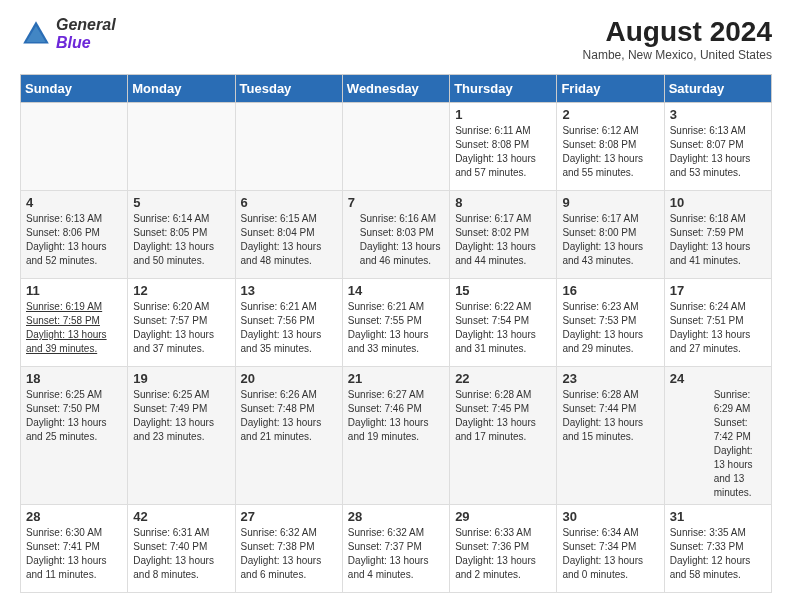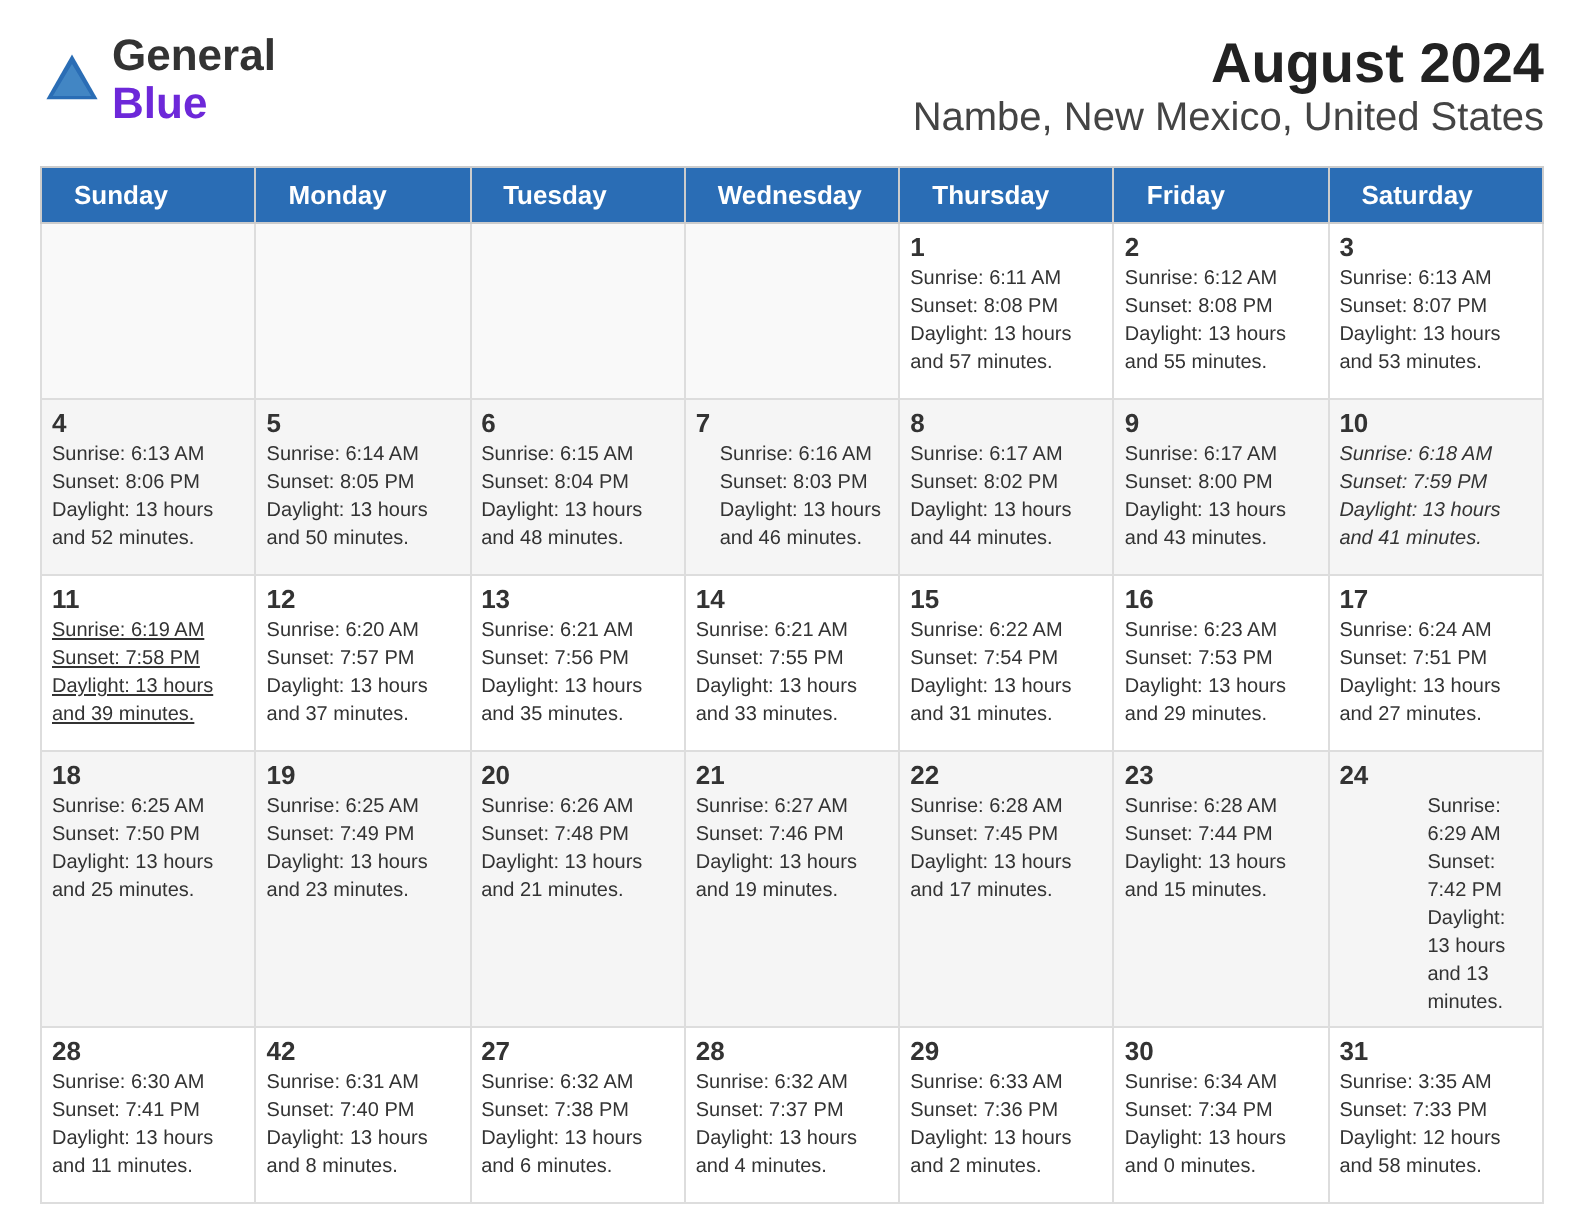--- a/index.html
+++ b/index.html
@@ -22,9 +22,10 @@
       gap: 4px;
     }
     .logo-text {
-      font-size: 22px;
+      font-size: 16px;
       font-weight: bold;
       line-height: 1.1;
+      font-style: italic;
     }
     .logo-general { color: #333; }
     .logo-blue { color: #6d28d9; margin-top: 32px; }

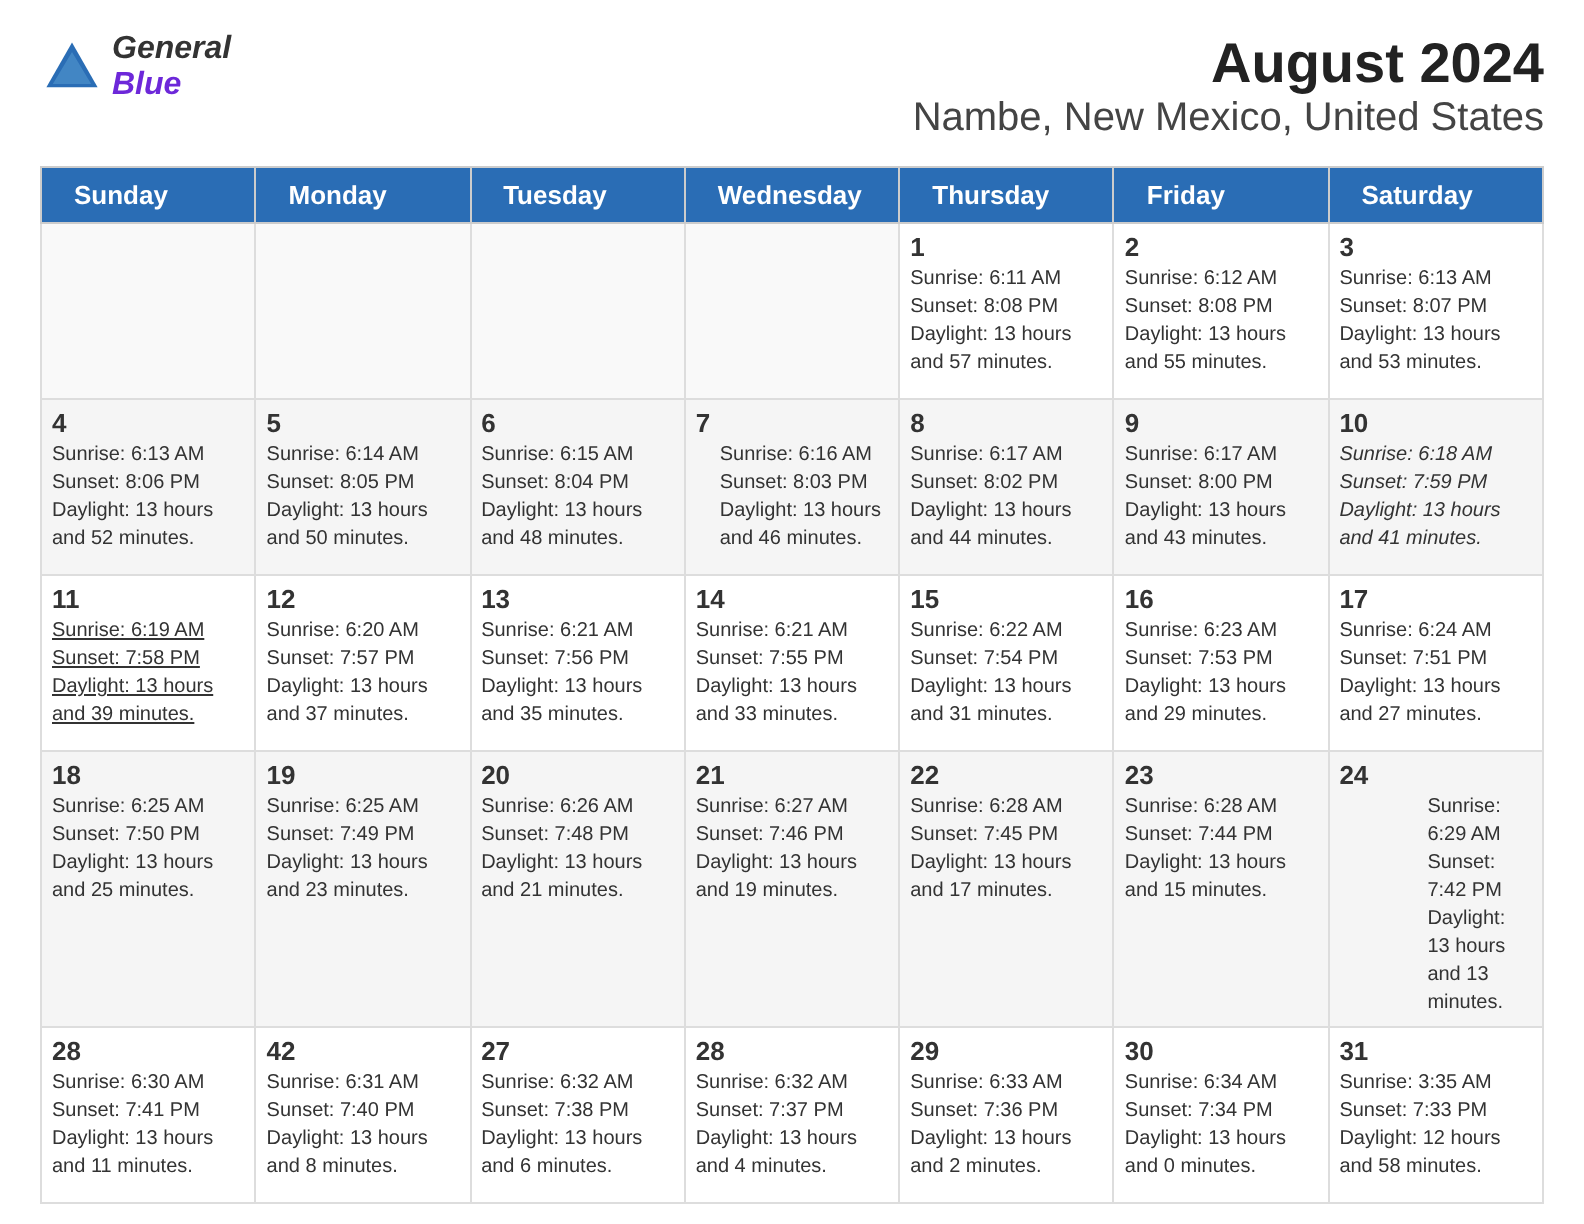--- a/index.html
+++ b/index.html
@@ -42,7 +42,7 @@
       color: #222;
     }
     .title-block h2 {
-      font-size: 20px;
+      font-size: 12px;
       font-weight: normal;
       color: #444;
     }

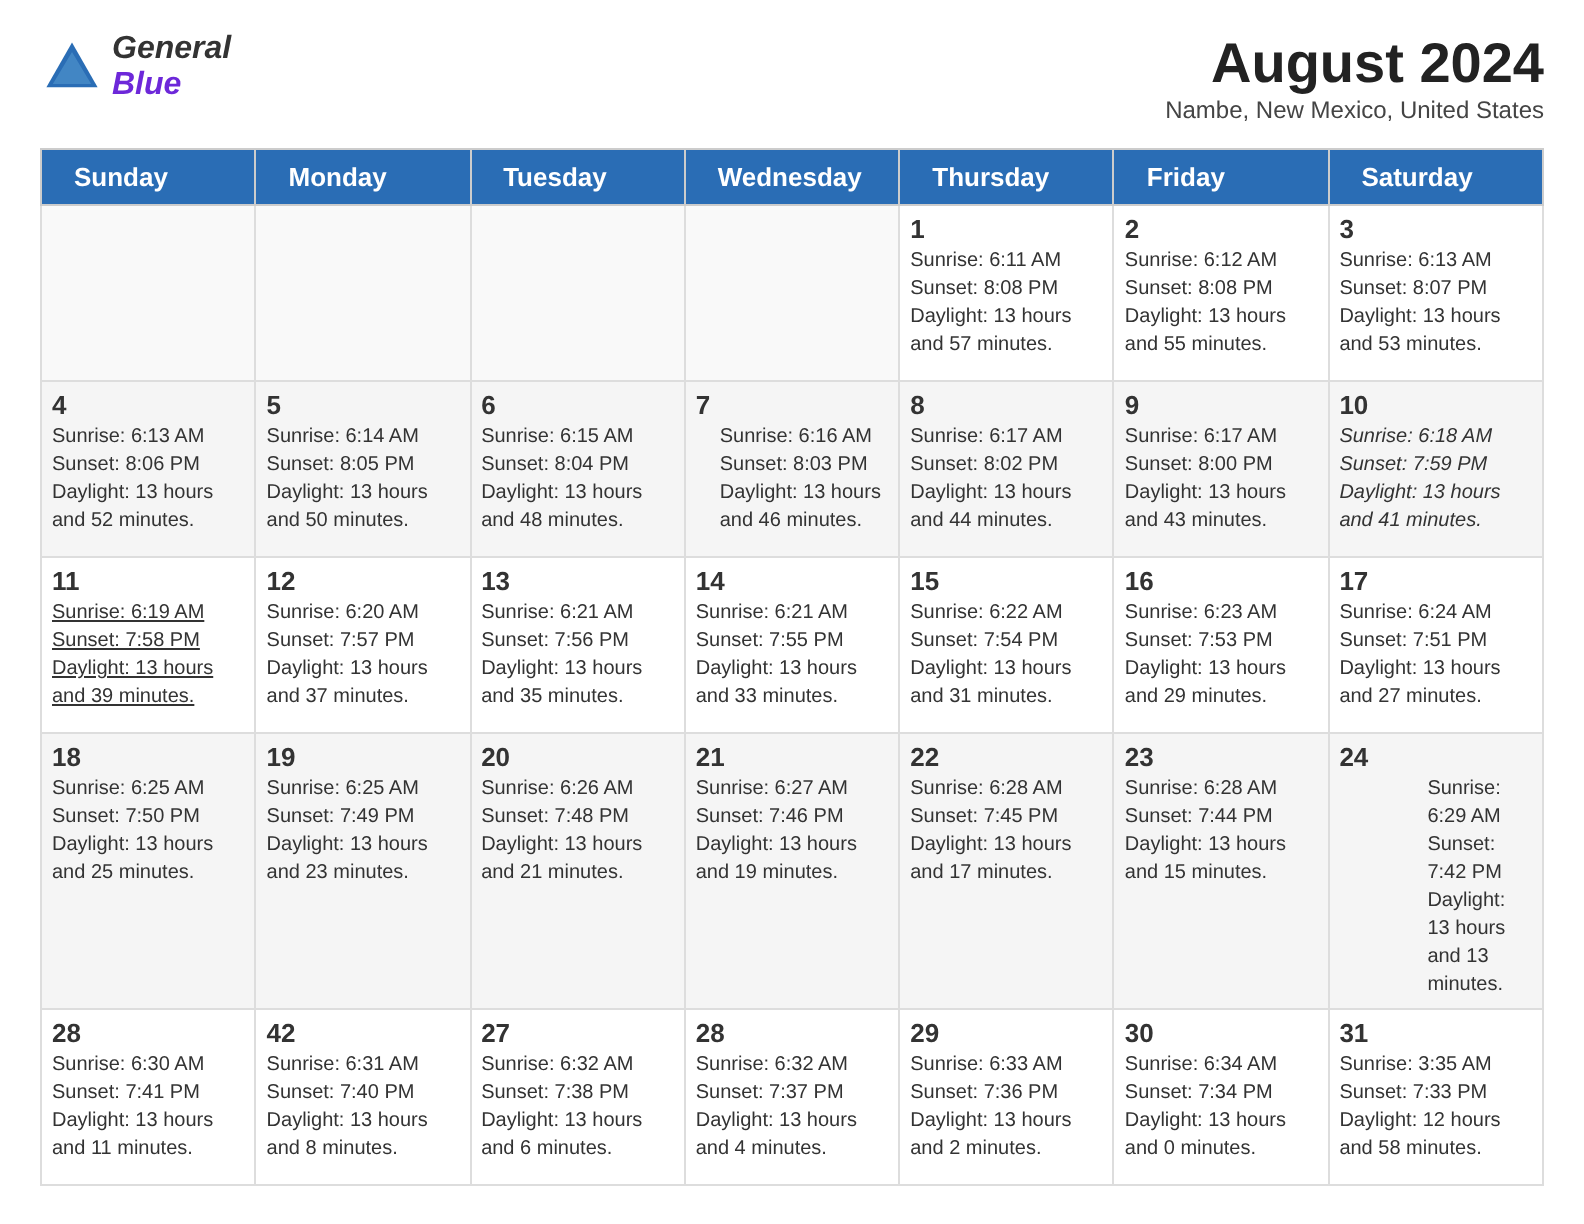--- a/index.html
+++ b/index.html
@@ -56,7 +56,7 @@
       color: #fff;
       font-size: 13px;
       font-weight: bold;
-      padding: 6px 16px;
+      padding: 6px 4px;
       text-align: left;
       border: 1px solid #ccc;
     }

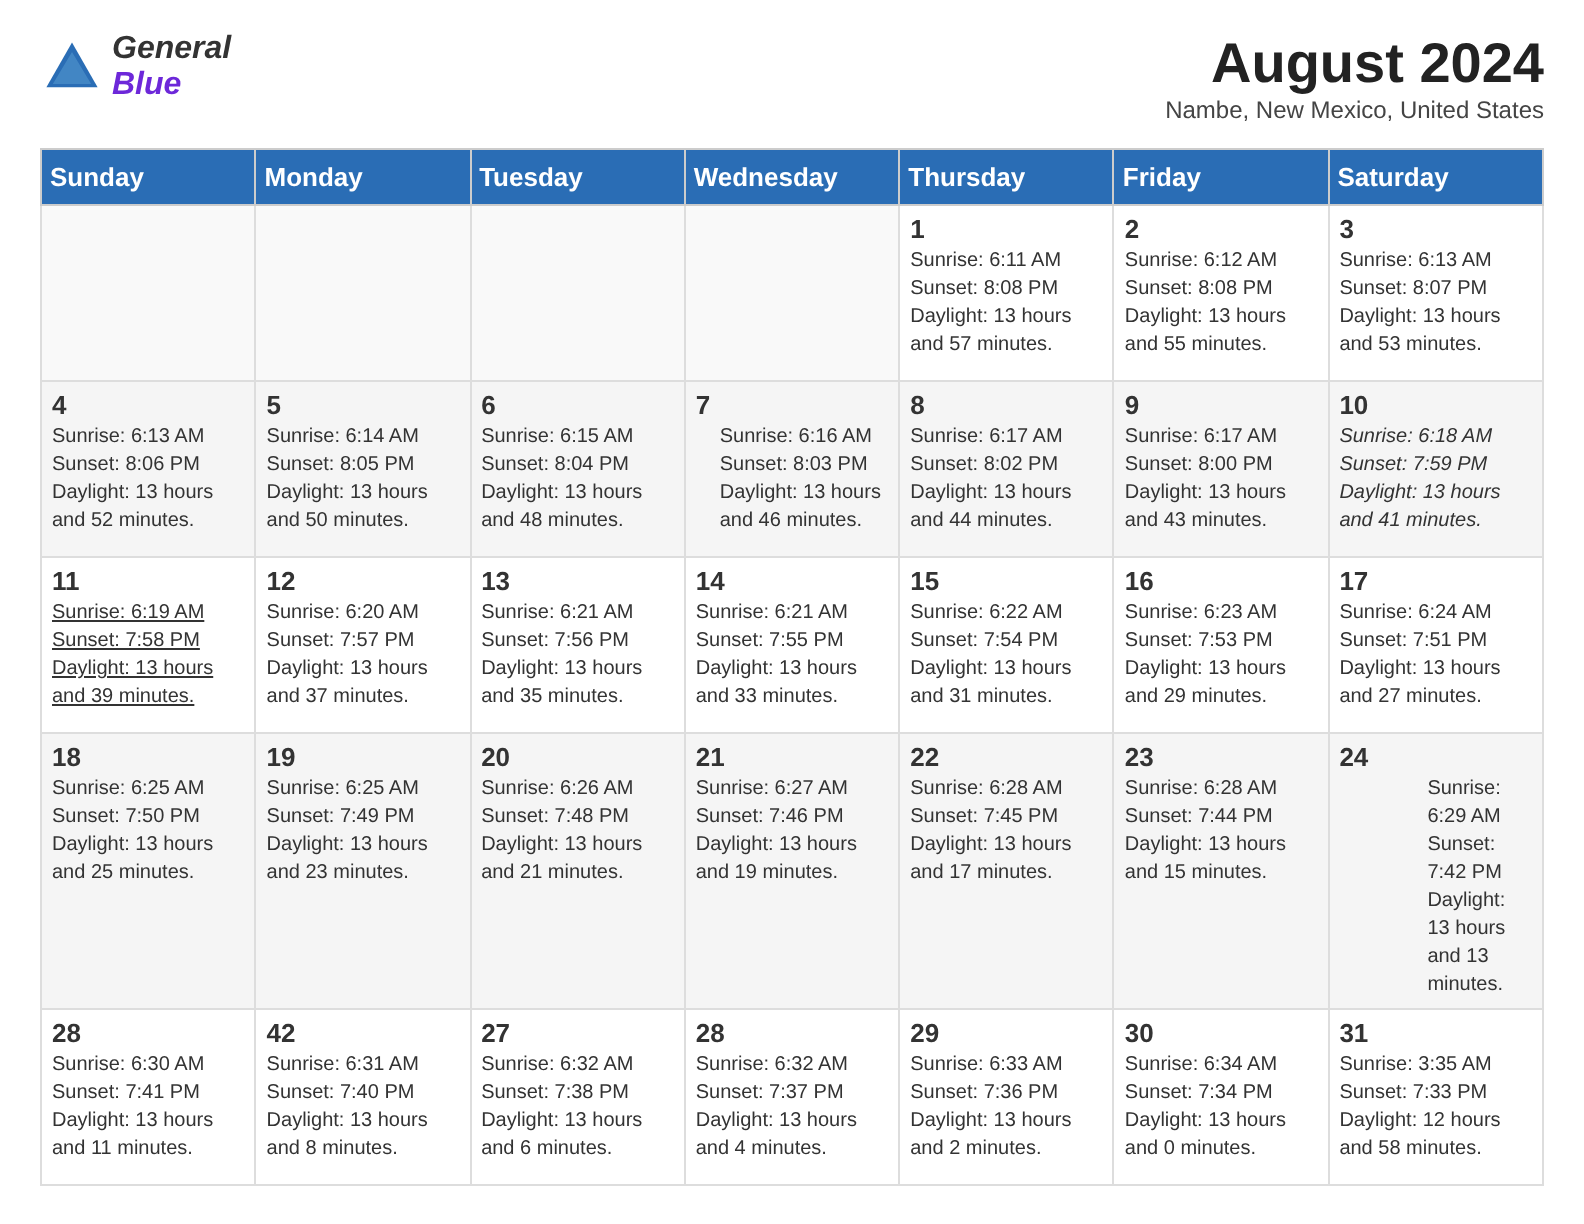--- a/index.html
+++ b/index.html
@@ -195,7 +195,7 @@
         </td>
         <td>
           <span class="day-num">10</span>
-          <div class="day-info" style="white-space: pre-line; font-style: italic;">Sunrise: 6:18 AM
+          <div class="day-info" style="white-space: pre-line;">Sunrise: 6:18 AM
 Sunset: 7:59 PM
 Daylight: 13 hours
 and 41 minutes.</div>

